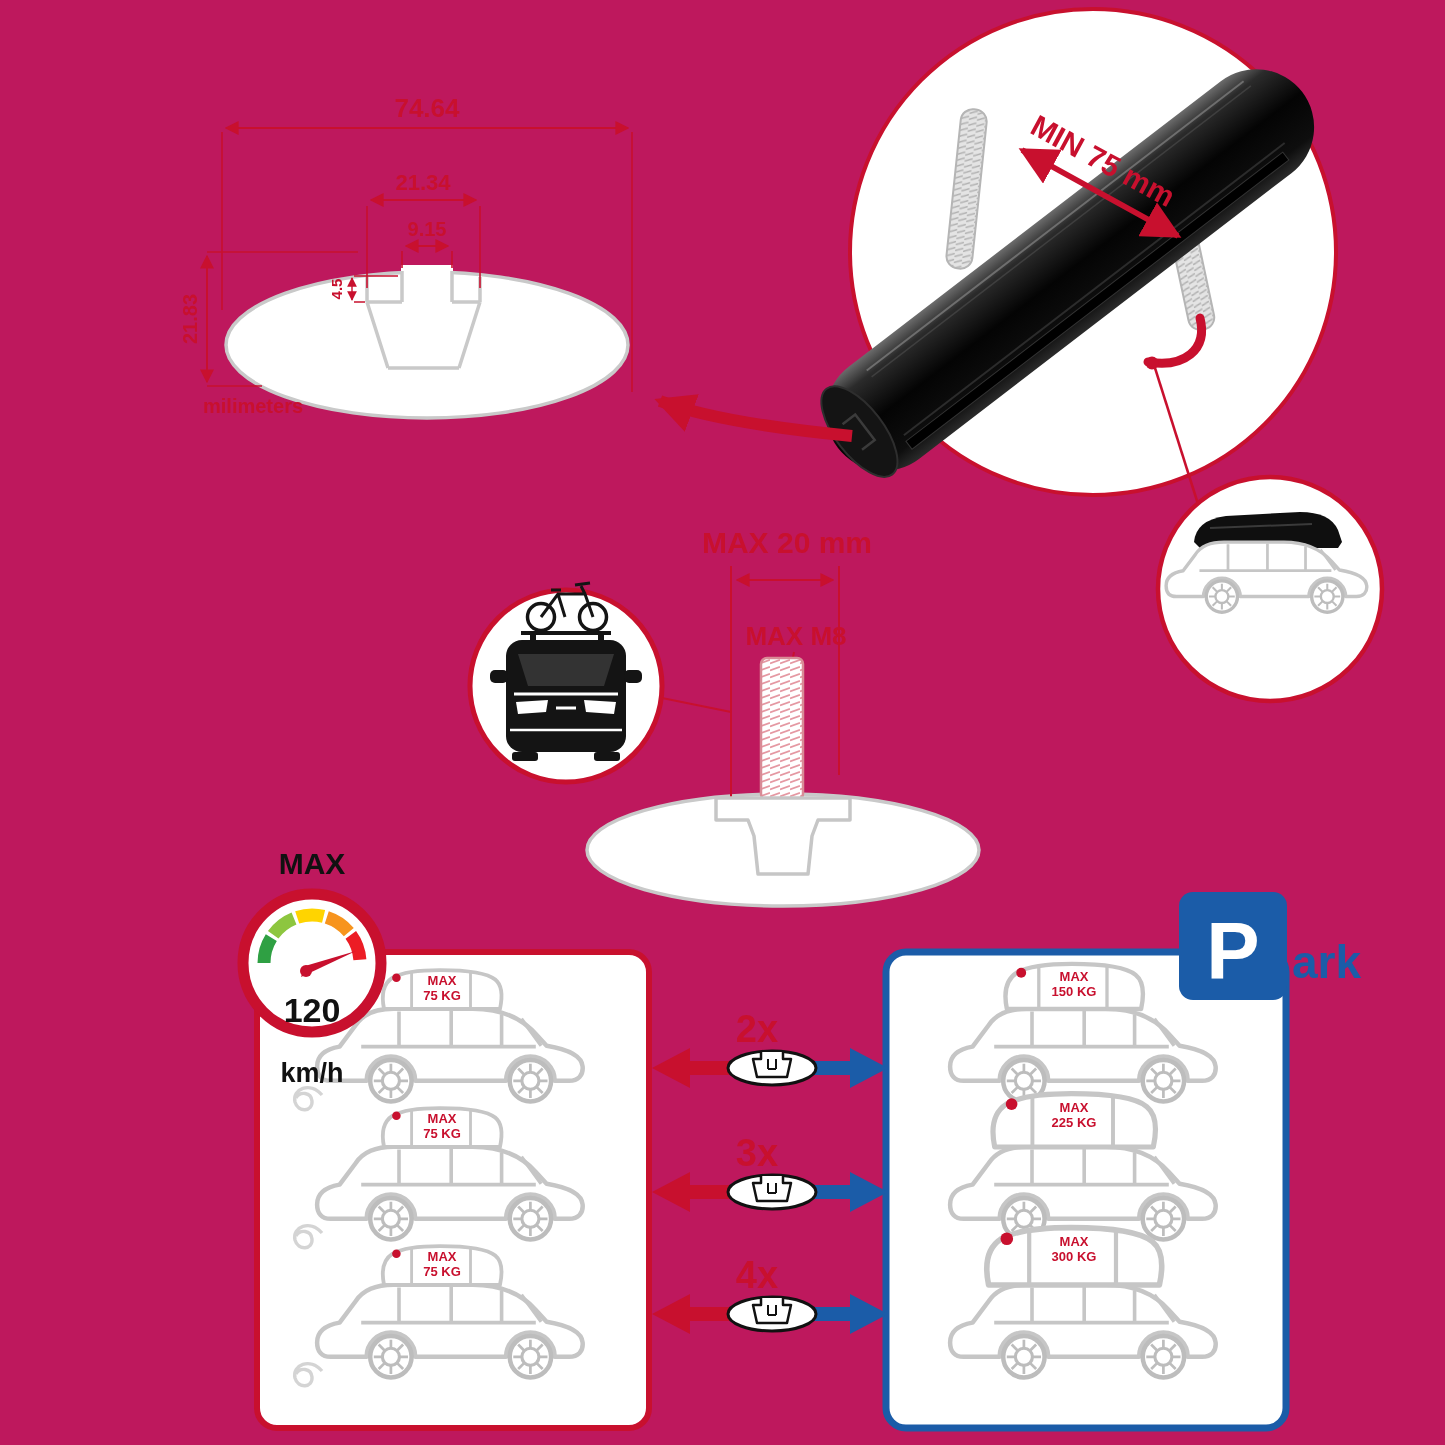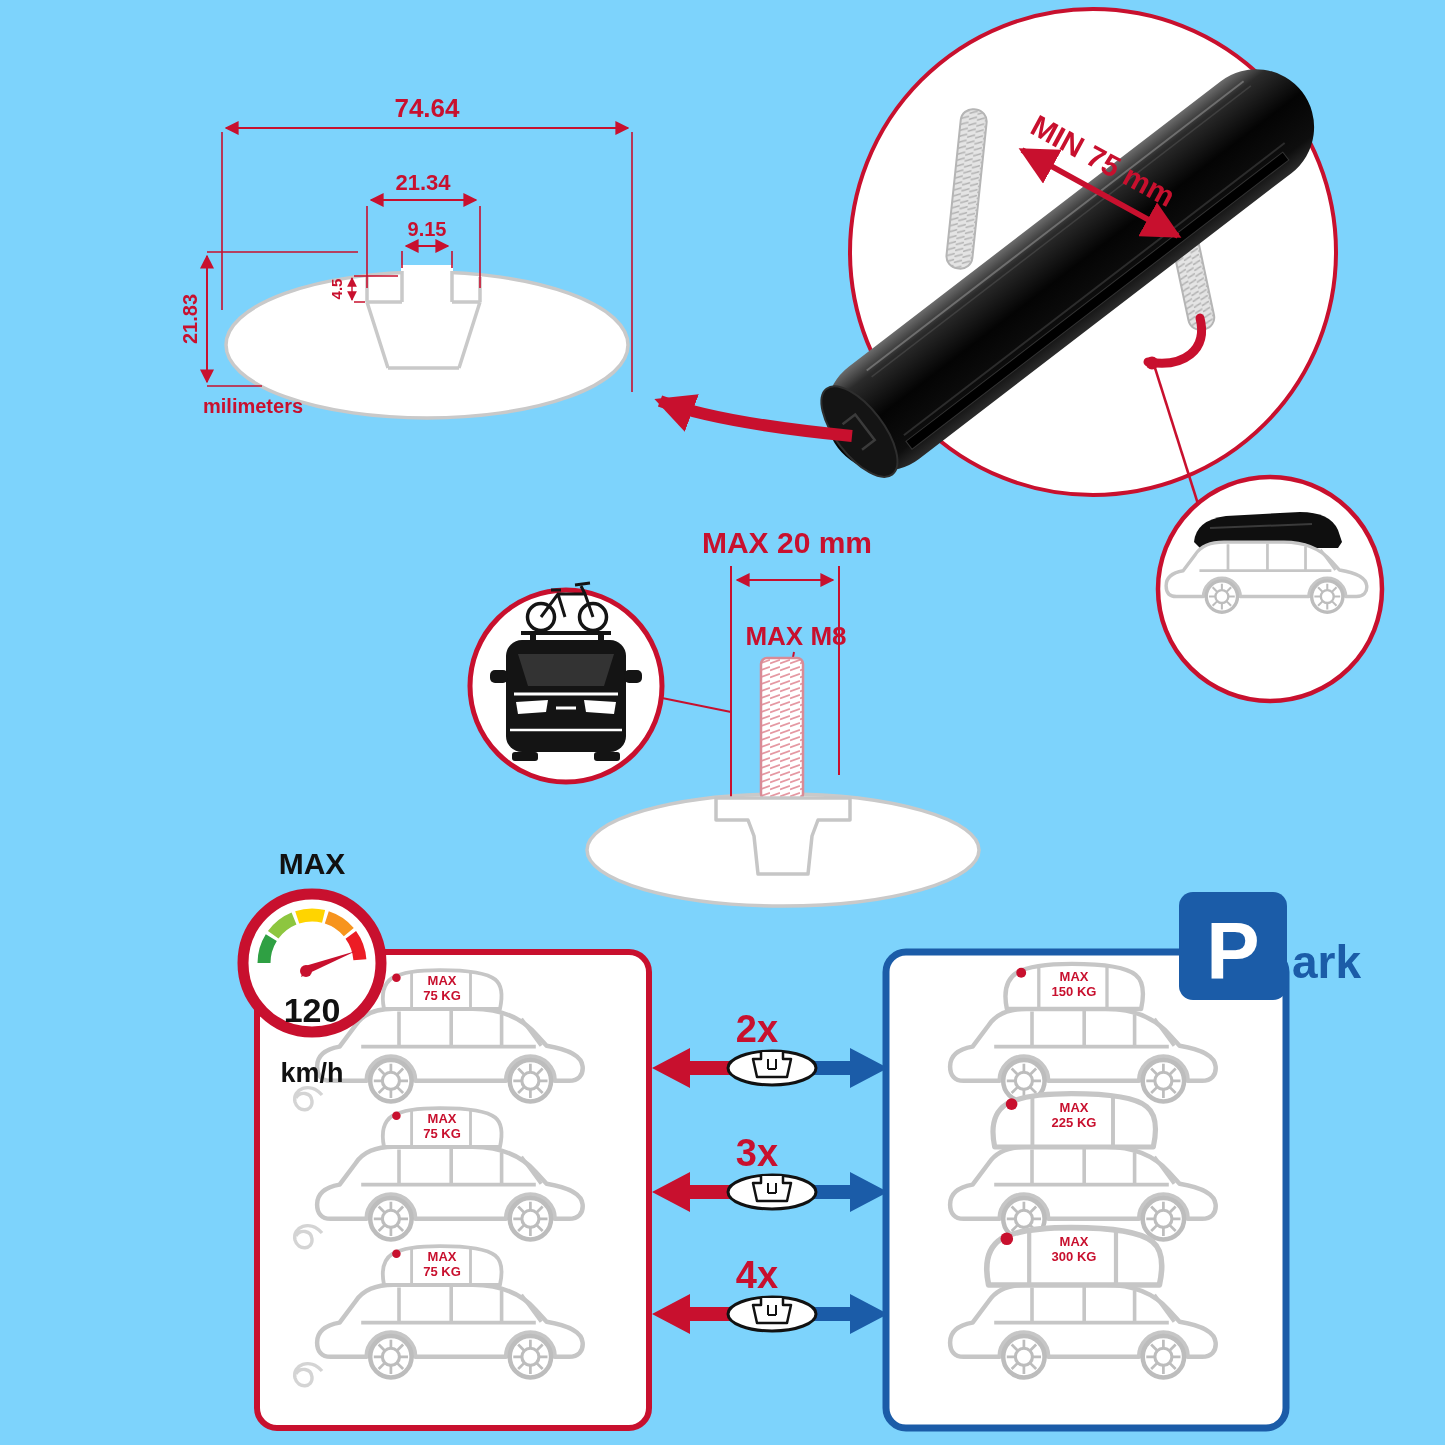--- a/index.html
+++ b/index.html
@@ -3,7 +3,7 @@
 <meta charset="utf-8">
 <style>
   html,body{margin:0;padding:0;background:#fff;}
-  .stage{position:relative;width:1445px;height:1445px;background:#7dd3fc;overflow:hidden;}
+  .stage{position:relative;width:1445px;height:1445px;background:#be185d;overflow:hidden;}
   .stage svg{position:absolute;left:0;top:0;}
   text{font-family:"Liberation Sans", sans-serif;}
   .red{fill:#C8102E;}

